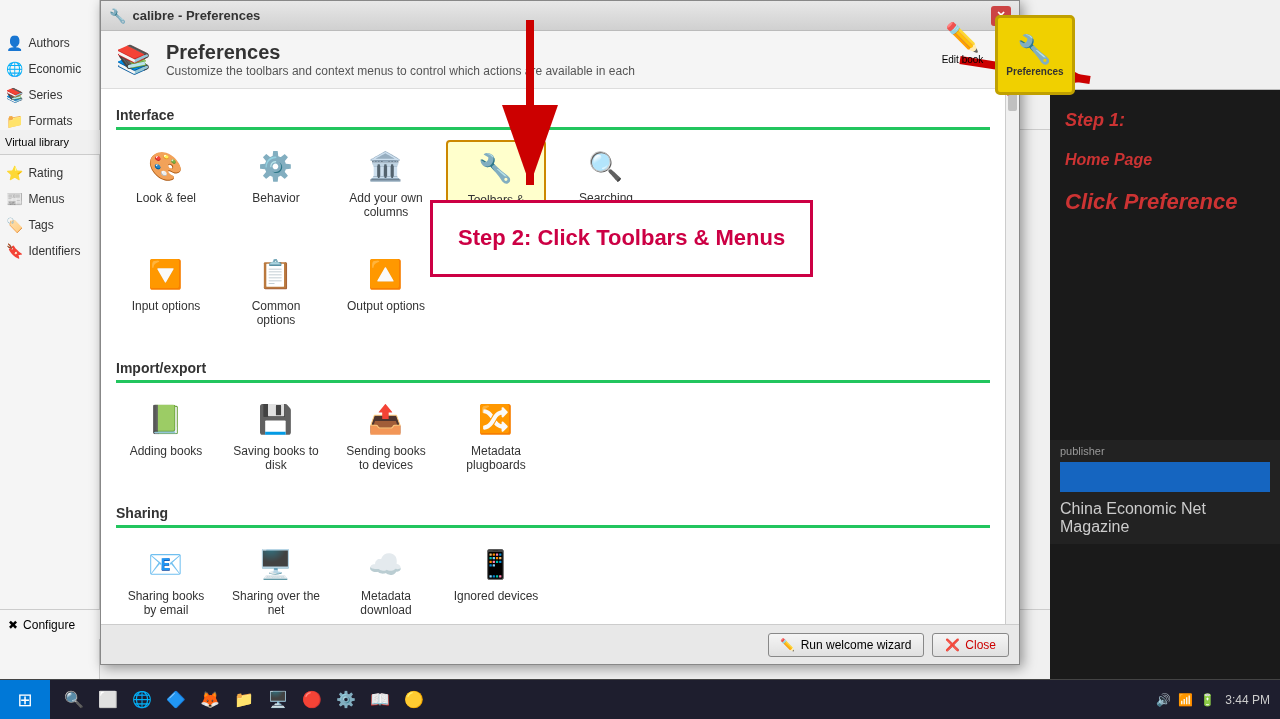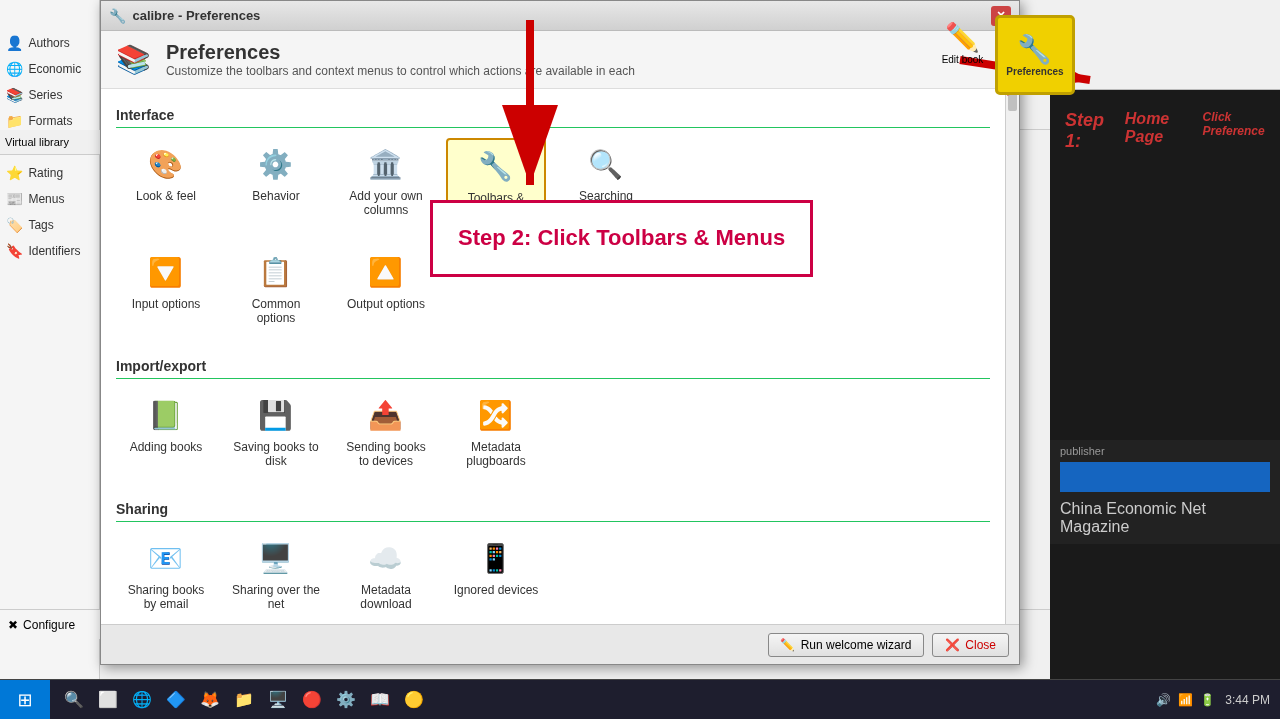--- a/index.html
+++ b/index.html
@@ -92,7 +92,7 @@
     .pref-section-title {
       font-size: 14px; font-weight: bold; color: #333;
       padding: 8px 0 4px 0;
-      border-bottom: 1px solid #22c55e;
+      border-bottom: 3px solid #22c55e;
       margin-bottom: 10px;
     }
 

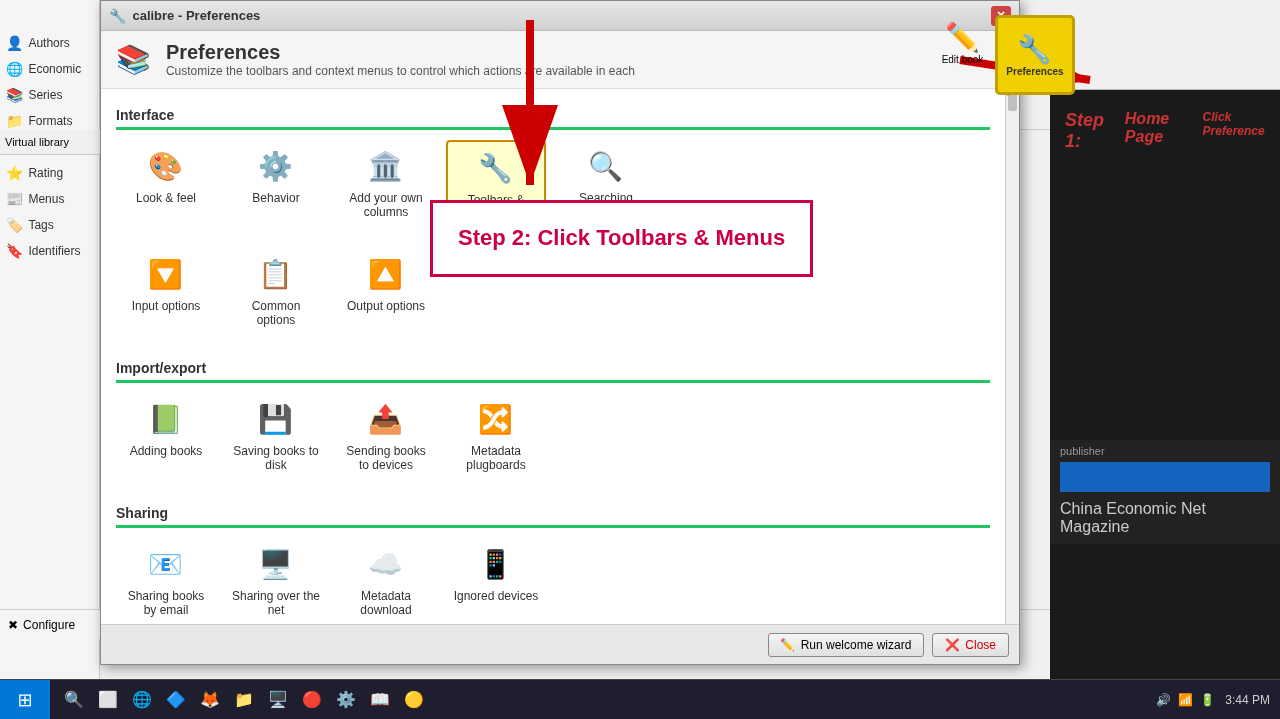--- a/index.html
+++ b/index.html
@@ -52,7 +52,7 @@
       background: #1a1a1a; color: #cc3333;
       padding: 20px 15px;
       font-size: 14px; font-weight: bold; font-style: italic;
-      display: flex; flex-direction: row; gap: 20px; margin-left: 17px;
+      display: flex; flex-direction: column; gap: 20px; margin-left: 17px;
     }
     .publisher-blue-bar {
       height: 30px; background: #1565c0; margin: 5px 0;

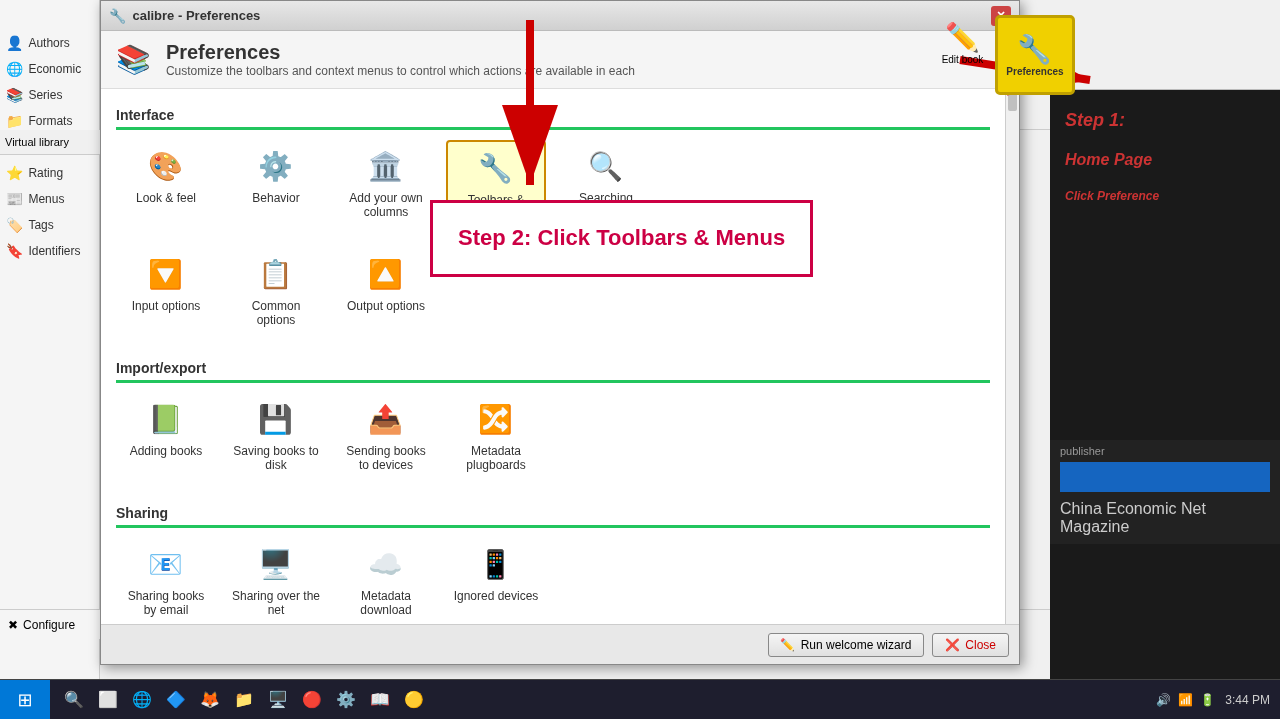--- a/index.html
+++ b/index.html
@@ -275,7 +275,7 @@
   <div class="calibre-right">
     <div style="font-size:18px;">Step 1:</div>
     <div style="font-size:16px;">Home Page</div>
-    <div style="font-size:12px;">Click Preference</div>
+    <div style="font-size:22px;">Click Preference</div>
   </div>
 
   <div style="position:absolute; top:440px; right:0; width:230px; background:#222; padding:5px 10px;">

